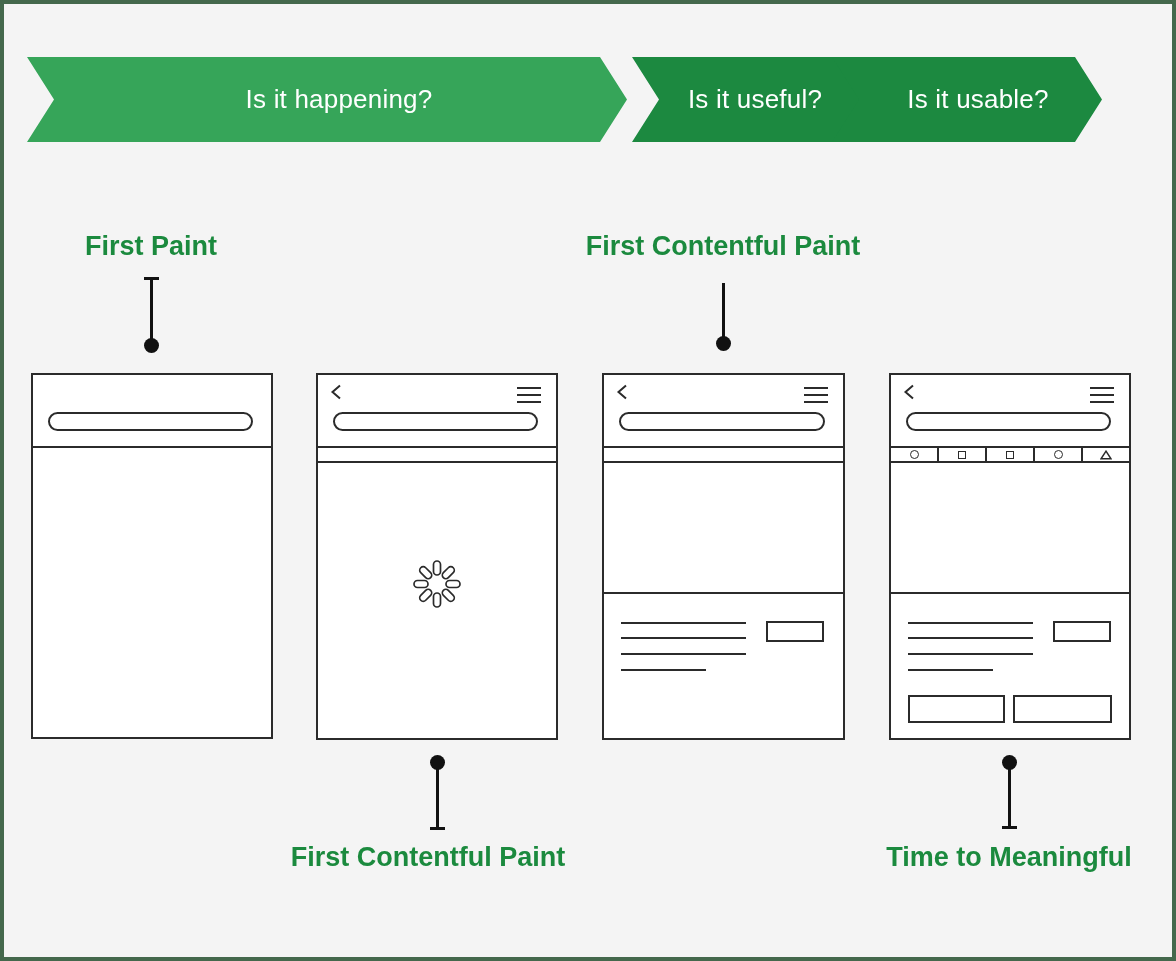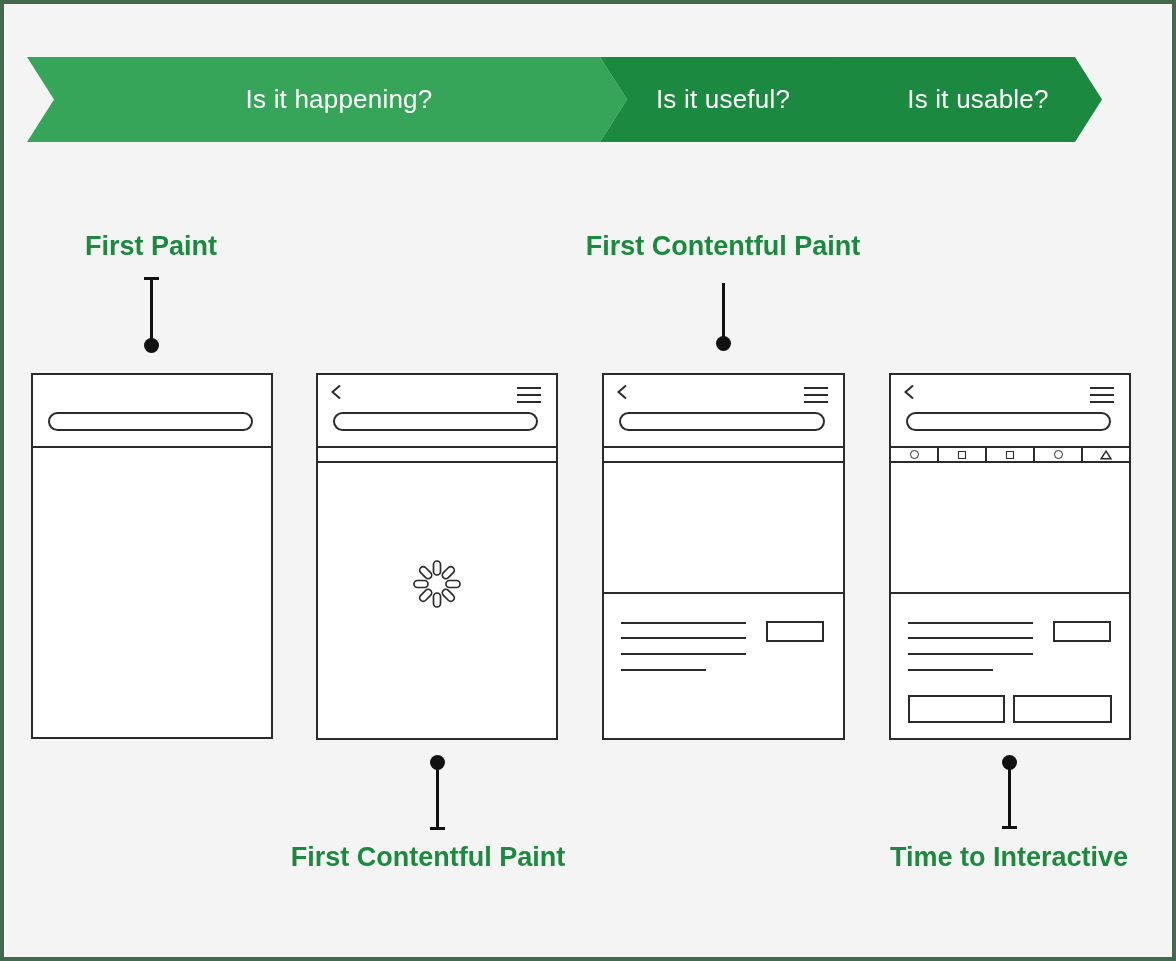--- a/index.html
+++ b/index.html
@@ -30,7 +30,7 @@
     clip-path:polygon(0 0, calc(100% - 27px) 0, 100% 50%, calc(100% - 27px) 100%, 0 100%, 27px 50%);
   }
   .seg-1{left:27px;width:600px;background:var(--banner-green-light);padding-left:24px;}
-  .seg-2{left:600px;width:284px;background:var(--banner-green-dark);padding-right:38px;}
+  .seg-2{left:632px;width:284px;background:var(--banner-green-dark);padding-right:38px;}
   .seg-3{left:832px;width:270px;background:var(--banner-green-dark);padding-left:22px;}
 
   

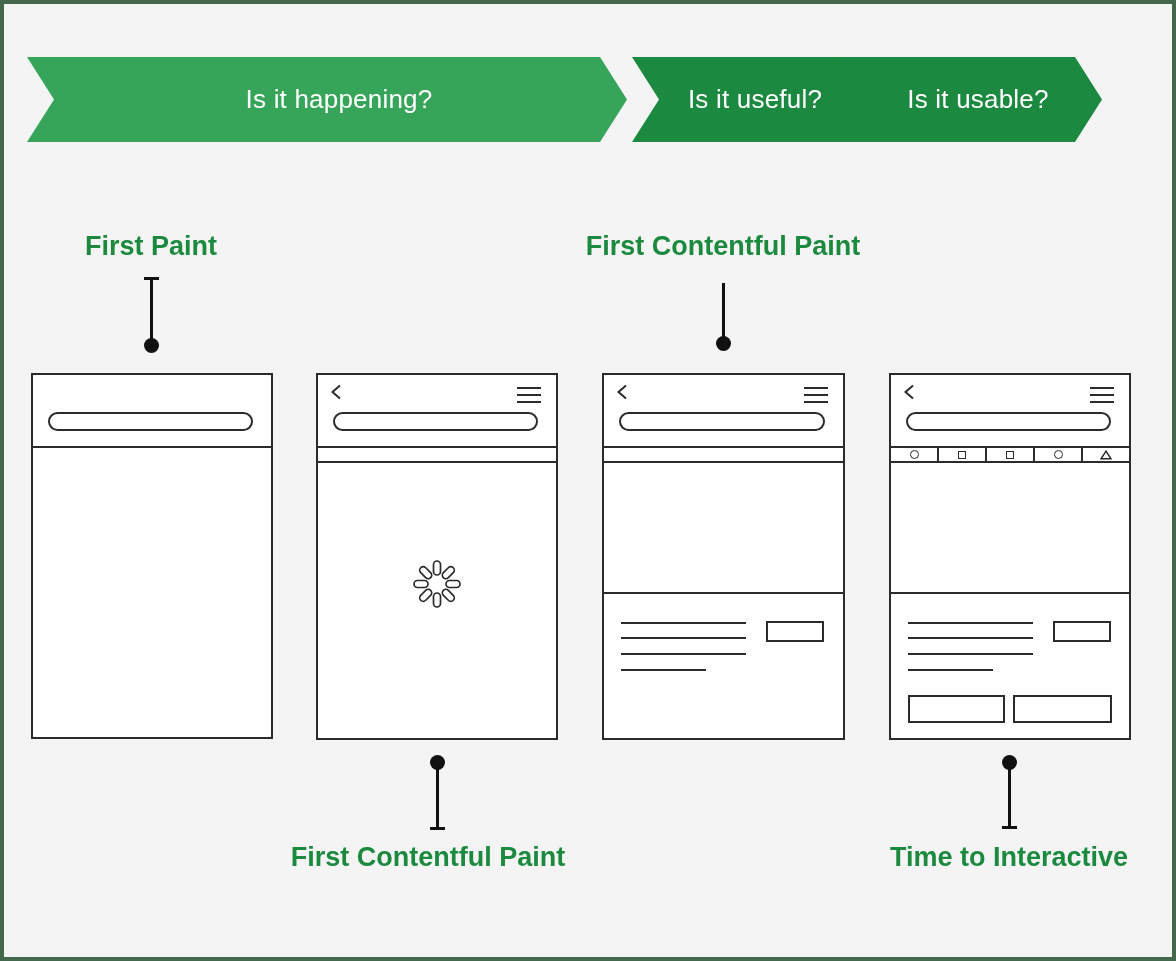--- a/index.html
+++ b/index.html
@@ -96,7 +96,7 @@
   <div class="metric-label" style="left:-9px;top:231px;">First Paint</div>
   <div class="metric-label" style="left:563px;top:231px;">First Contentful Paint</div>
   <div class="metric-label" style="left:268px;top:842px;">First Contentful Paint</div>
-  <div class="metric-label" style="left:849px;top:842px;">Time to Interactive</div>
+  <div class="metric-label" style="left:849px;top:842px;">Time to Meaningful</div>
 
   <div>
     <div class="ccap" style="left:144px;top:277px;"></div>

